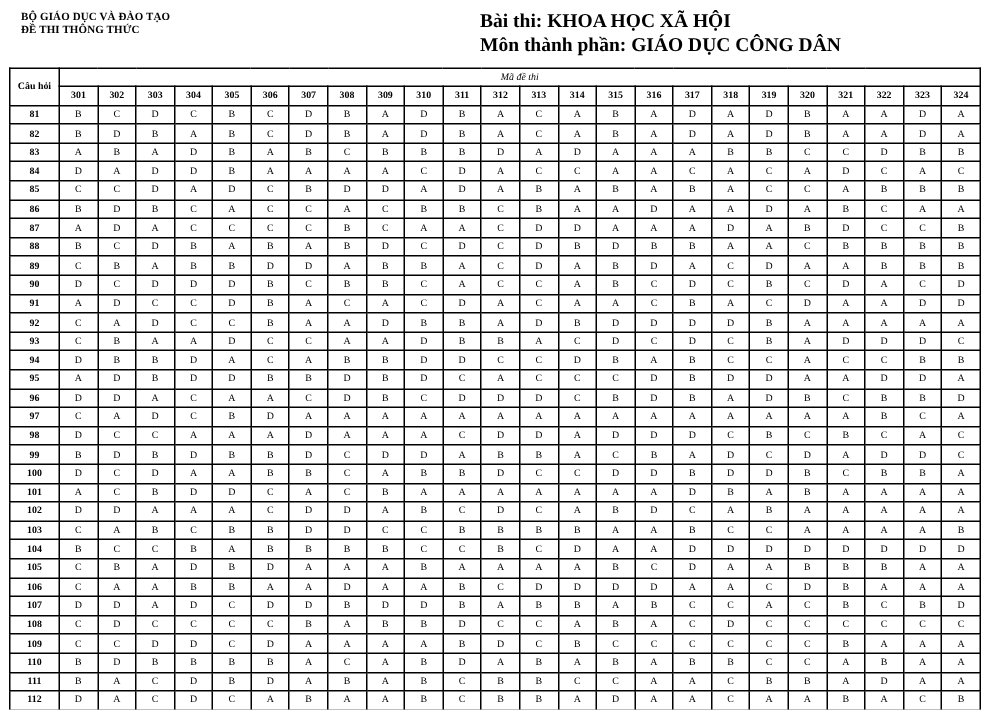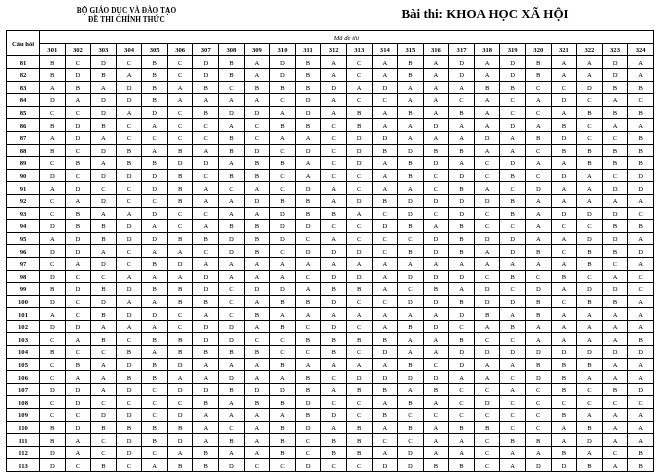--- a/index.html
+++ b/index.html
@@ -29,7 +29,7 @@
     padding: 2px 4px 0 8px;
   }
   .header-block {
-    text-align: center;
+    text-align: left;
     line-height: 1.25;
   }
   .header-left { width: 225px; }

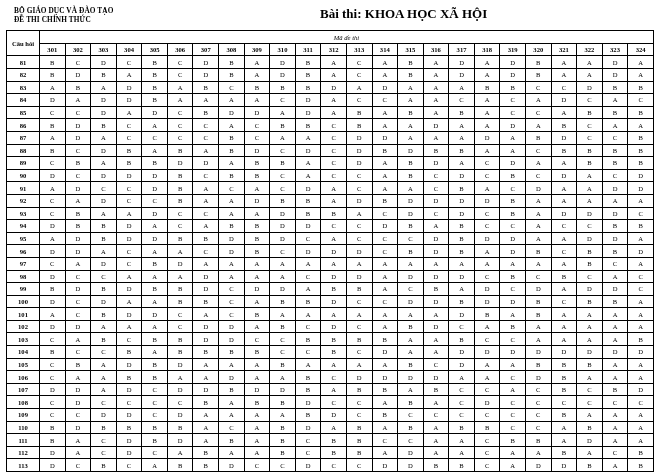--- a/index.html
+++ b/index.html
@@ -95,7 +95,7 @@
   <div class="header">
     <div class="header-block header-left">
       <div class="hdr-line1">BỘ GIÁO DỤC VÀ ĐÀO TẠO</div>
-      <div class="hdr-line2">ĐỀ THI CHÍNH THỨC</div>
+      <div class="hdr-line2">ĐỀ THI THÔNG THỨC</div>
     </div>
     <div class="header-block header-right">
       <div class="hdr-sub">Bài thi: KHOA HỌC XÃ HỘI</div>

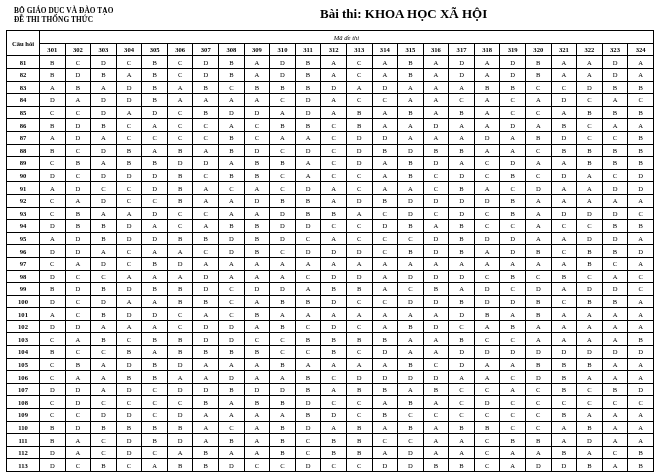--- a/index.html
+++ b/index.html
@@ -99,6 +99,7 @@
     </div>
     <div class="header-block header-right">
       <div class="hdr-sub">Bài thi: KHOA HỌC XÃ HỘI</div>
+      <div class="hdr-sub">Môn thành phần: GIÁO DỤC CÔNG DÂN</div>
     </div>
   </div>
 

